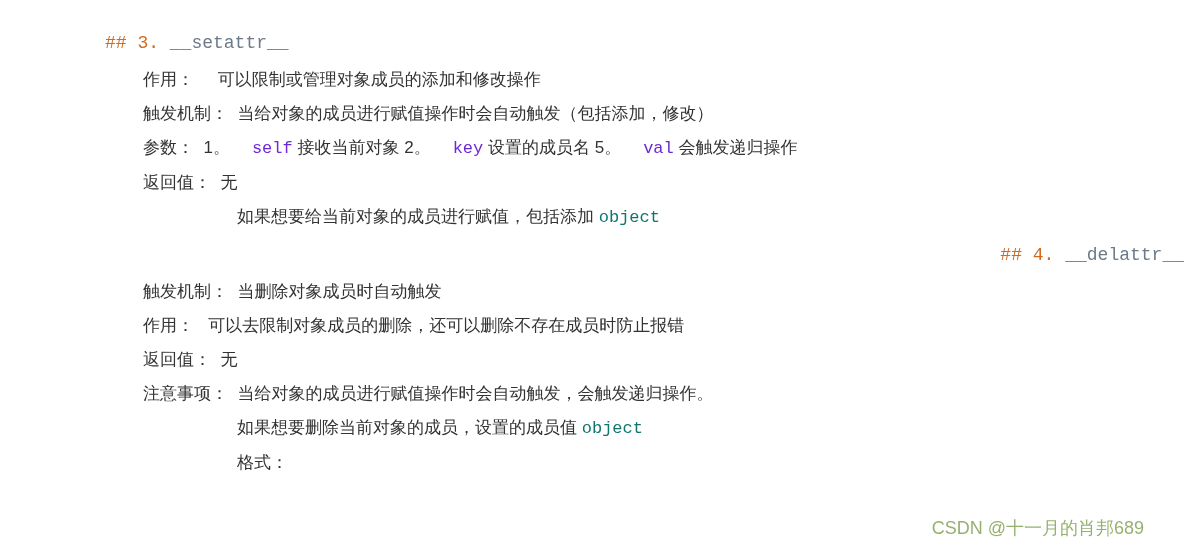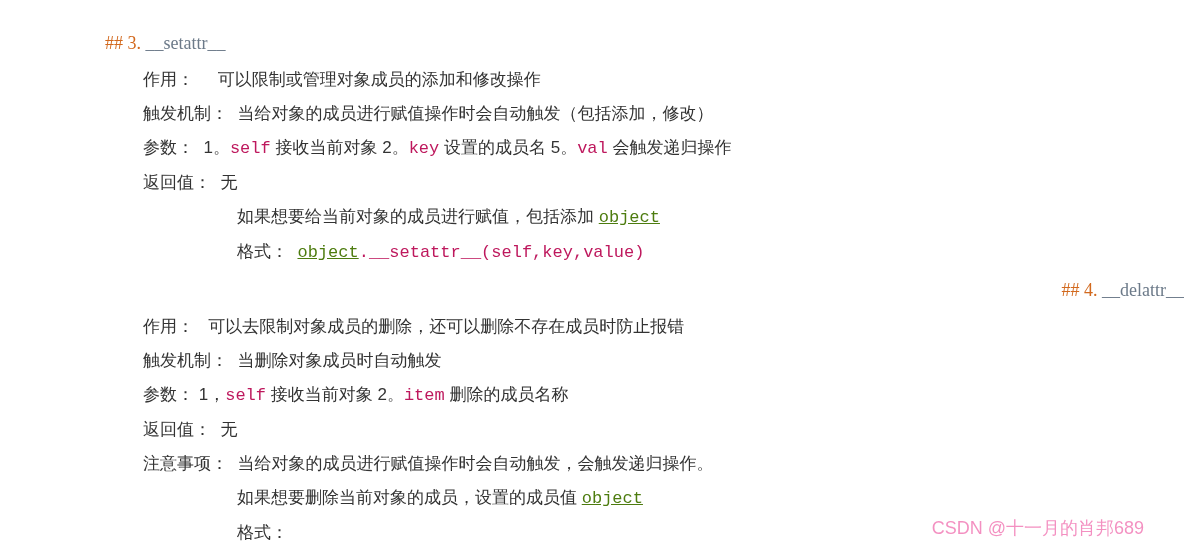--- a/index.html
+++ b/index.html
@@ -20,7 +20,7 @@
     }
     .heading {
       color: #d2691e;
-      font-family: Liberation Serif, serif;
+      font-family: Liberation Mono, monospace;
       font-size: 18px;
       margin: 0 0 2px 0;
     }

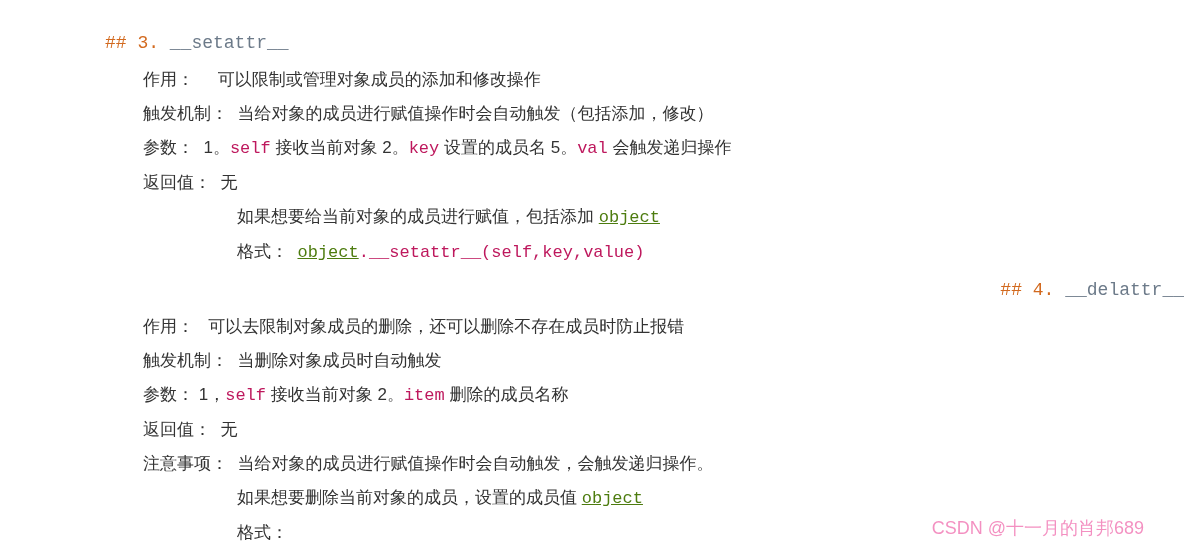--- a/index.html
+++ b/index.html
@@ -37,7 +37,8 @@
     }
     .code-inline {
       font-family: "Consolas", "Courier New", monospace;
-      color: #be185d;
+      color: #6d28d9;
+      margin-left: 22px;
     }
     .obj {
       font-family: "Consolas", "Courier New", monospace;

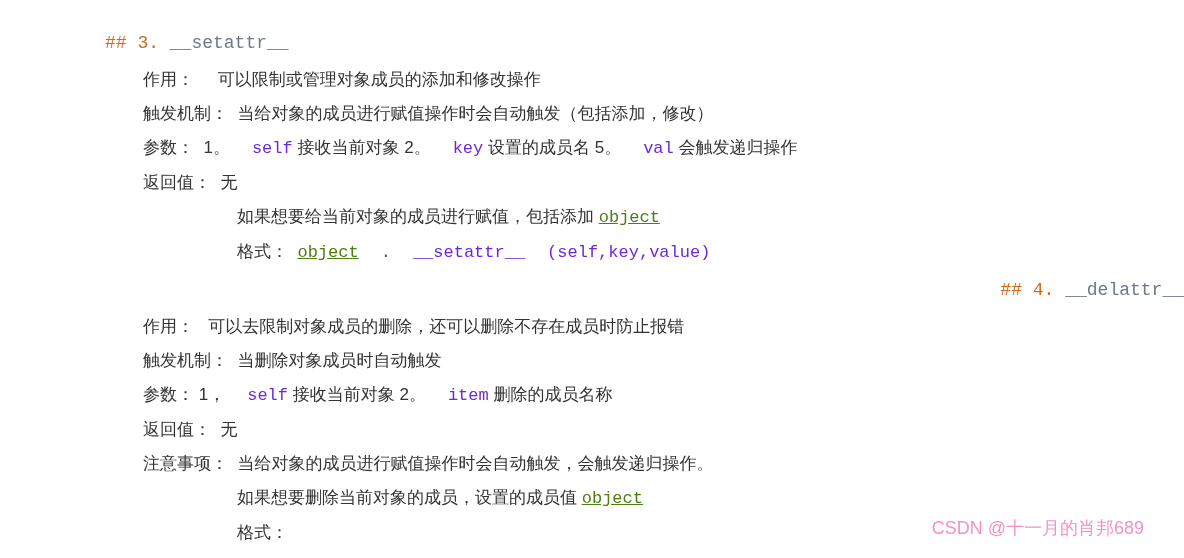--- a/index.html
+++ b/index.html
@@ -42,8 +42,7 @@
     }
     .obj {
       font-family: "Consolas", "Courier New", monospace;
-      color: #4d7c0f;
-      text-decoration: underline;
+      color: #0f766e;
     }
     .watermark {
       position: absolute;

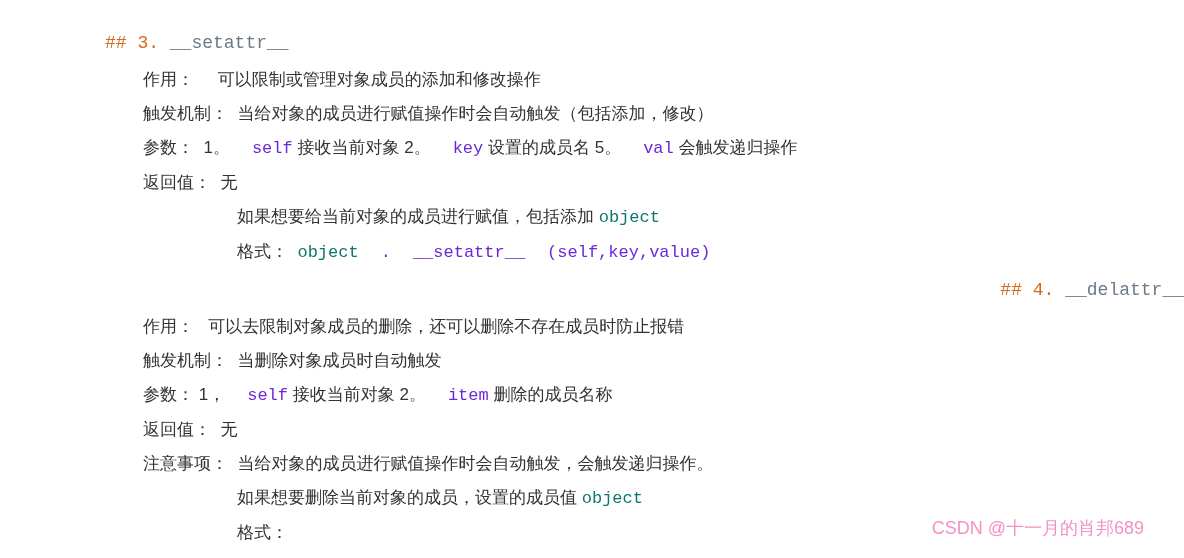--- a/index.html
+++ b/index.html
@@ -78,9 +78,6 @@
     <p class="sub">
       <span>如果想要给当前对象的成员进行赋值，包括添加 </span><span class="obj">object</span>
     </p>
-    <p class="sub">
-      <span>格式： </span>&nbsp;<span class="obj">object</span><span class="code-inline">.</span><span class="code-inline">__setattr__</span><span class="code-inline">(self,key,value)</span>
-    </p>
   </div>
 
   <div class="heading" style="margin-top:2px;text-align:right;">

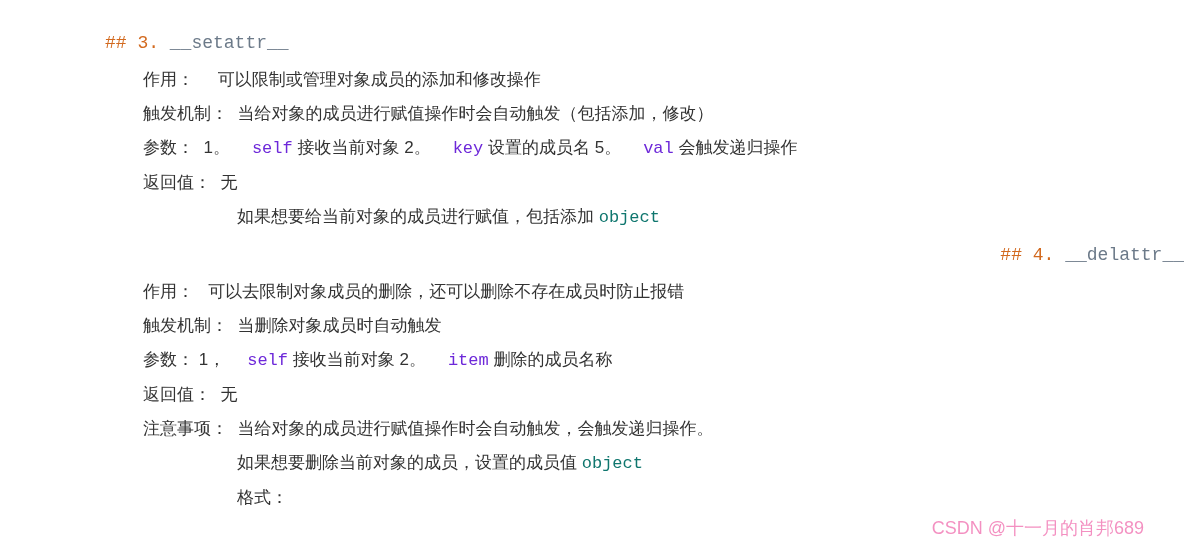--- a/index.html
+++ b/index.html
@@ -85,10 +85,10 @@
   </div>
   <div class="section">
     <p>
-      <span>作用：</span>&nbsp;&nbsp;&nbsp;<span>可以去限制对象成员的删除，还可以删除不存在成员时防止报错</span>
+      <span>触发机制：</span>&nbsp;&nbsp;<span>当删除对象成员时自动触发</span>
     </p>
     <p>
-      <span>触发机制：</span>&nbsp;&nbsp;<span>当删除对象成员时自动触发</span>
+      <span>作用：</span>&nbsp;&nbsp;&nbsp;<span>可以去限制对象成员的删除，还可以删除不存在成员时防止报错</span>
     </p>
     <p>
       <span>参数：</span>&nbsp;<span>1，</span><span class="code-inline">self</span><span> 接收当前对象   2。</span><span class="code-inline">item</span><span> 删除的成员名称</span>

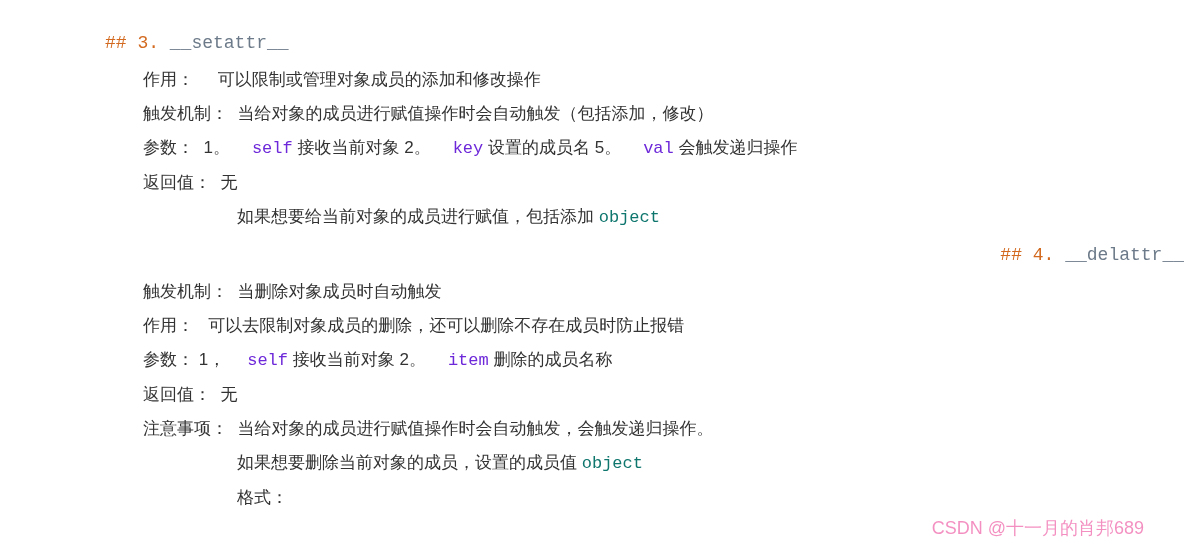--- a/index.html
+++ b/index.html
@@ -91,9 +91,6 @@
       <span>作用：</span>&nbsp;&nbsp;&nbsp;<span>可以去限制对象成员的删除，还可以删除不存在成员时防止报错</span>
     </p>
     <p>
-      <span>参数：</span>&nbsp;<span>1，</span><span class="code-inline">self</span><span> 接收当前对象   2。</span><span class="code-inline">item</span><span> 删除的成员名称</span>
-    </p>
-    <p>
       <span>返回值：</span>&nbsp;&nbsp;<span>无</span>
     </p>
     <p>

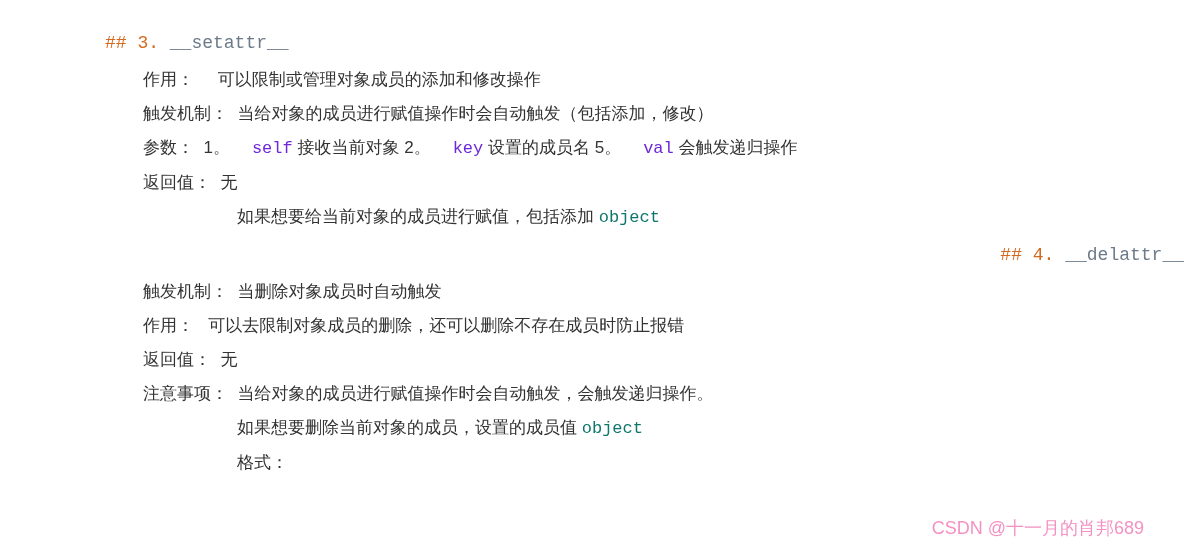--- a/index.html
+++ b/index.html
@@ -48,7 +48,7 @@
       position: absolute;
       right: 40px;
       bottom: 12px;
-      color: #ec4899;
+      color: #4d7c0f;
       font-size: 18px;
       font-weight: 300;
       opacity: 0.6;

